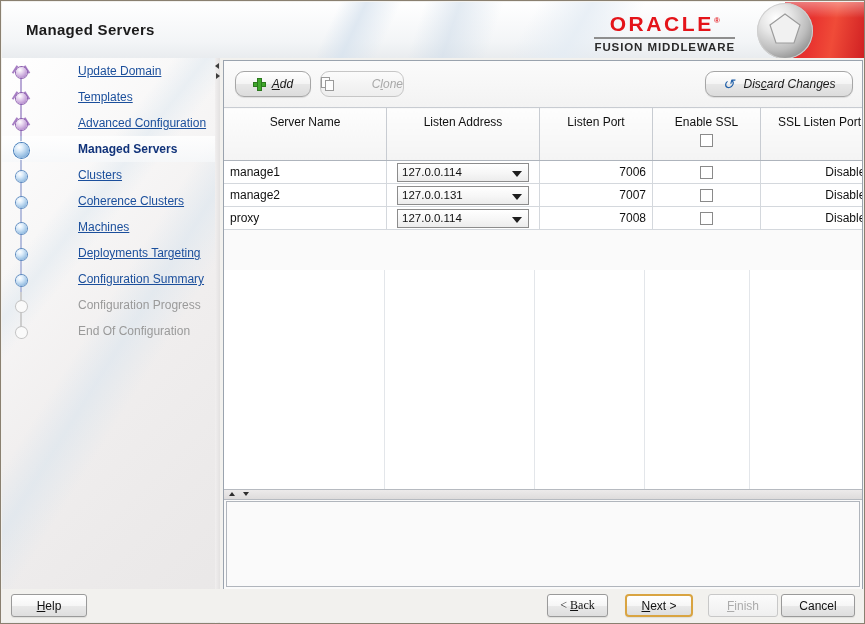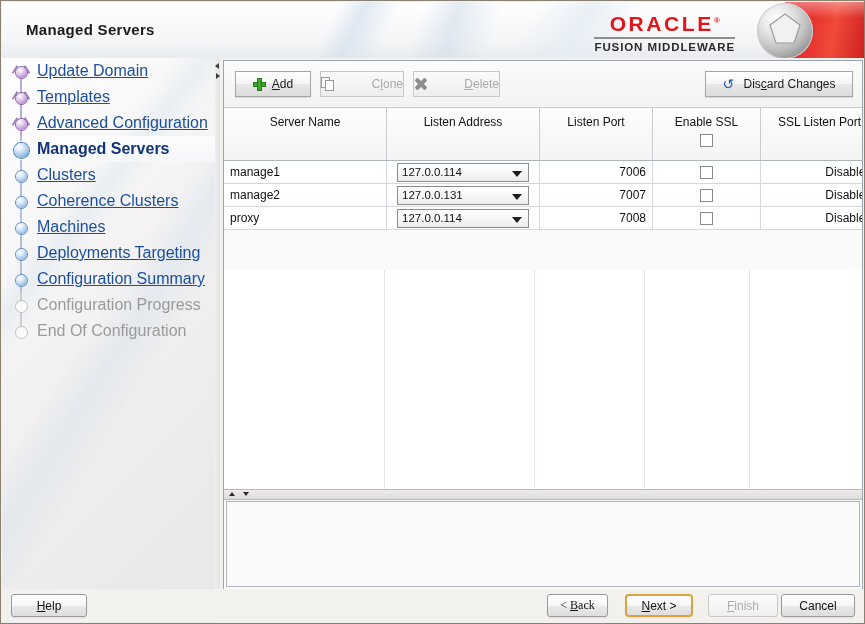--- a/index.html
+++ b/index.html
@@ -127,10 +127,11 @@
     background: linear-gradient(rgba(255,255,255,.85), rgba(246,248,250,.75));
   }
   .nav-label {
-    font-size: 16px;
+    font-size: 12px;
     color: #1b4f9c;
     text-decoration: underline;
     cursor: pointer;
+    margin-left: 41px;
   }
   .nav-item.current .nav-label {
     font-weight: bold;

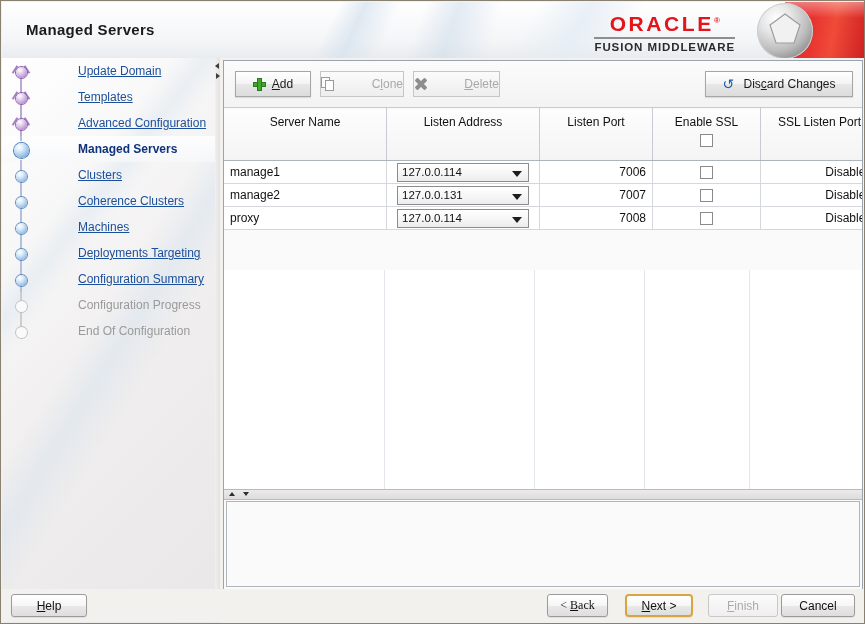--- a/index.html
+++ b/index.html
@@ -235,7 +235,7 @@
     height: 26px;
     box-sizing: border-box;
     border: 1px solid #a6a6a6;
-    border-radius: 0;
+    border-radius: 9px;
     background: linear-gradient(#ffffff, #f4f4f4 48%, #e7e7e7 52%, #dcdcdc);
     box-shadow: 0 1px 1px rgba(0,0,0,.10);
     font-size: 12px;
@@ -246,6 +246,7 @@
     gap: 6px;
     cursor: pointer;
     user-select: none;
+    font-style: italic;
   }
   .tbtn.disabled {
     color: #a9a9a9;

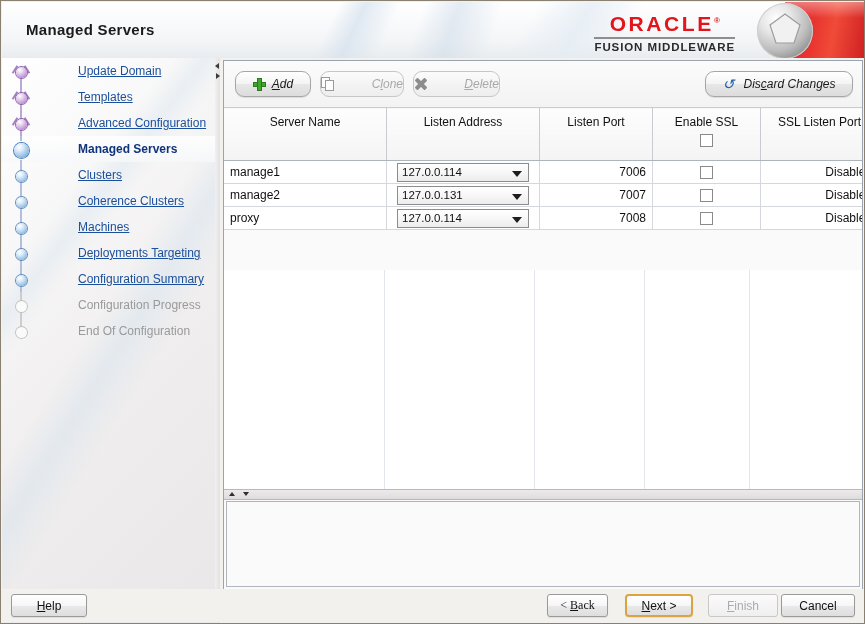--- a/index.html
+++ b/index.html
@@ -581,13 +581,6 @@
         <span>C<span class="mn">l</span>one</span>
       </div>
 
-      <div class="tbtn disabled" id="btn-delete">
-        <span class="ico ico-x">
-            <i class="a"></i>
-            <i class="b"></i>
-          </span>
-        <span><span class="mn">D</span>elete</span>
-      </div>
 
       <div class="tbtn" id="btn-discard">
         <span class="ico ico-undo">↺</span>

